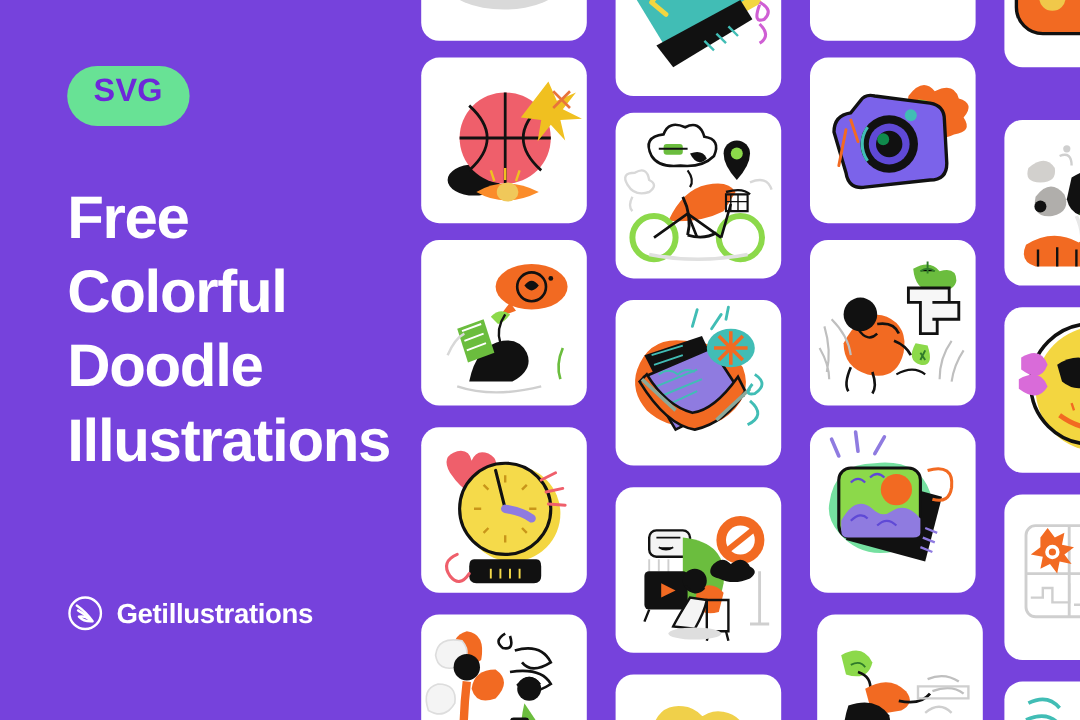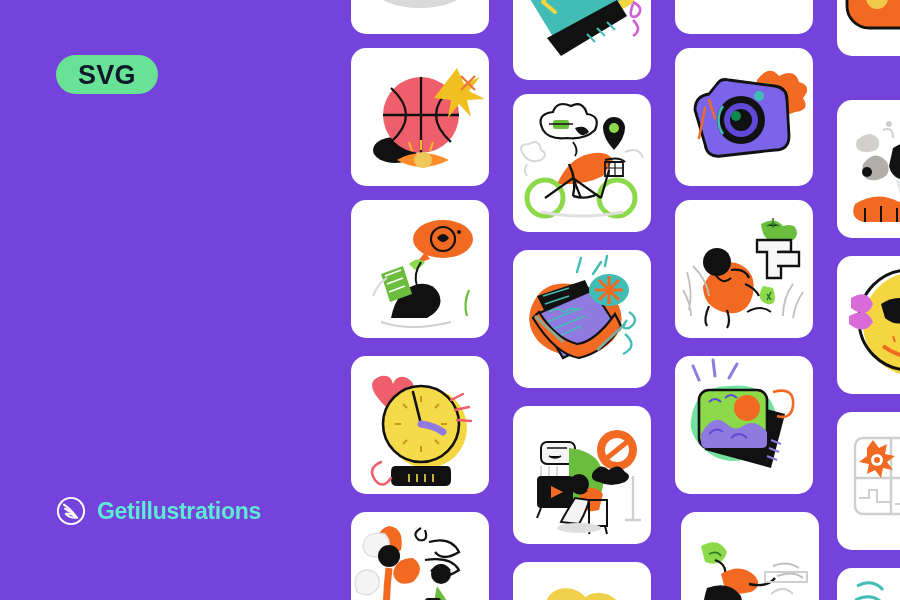--- a/index.html
+++ b/index.html
@@ -25,12 +25,12 @@
   .badge-row { display: flex; gap: 16px; }
   .badge {
     background: #68e295;
-    color: #0f172a;
+    color: #6d28d9;
     border-radius: 999px;
     font-size: 27px;
     font-weight: 700;
     letter-spacing: .2px;
-    padding: 7px 22px 5px 22px;
+    padding: 7px 22px 16px 22px;
     line-height: 1;
     display: inline-block;
   }

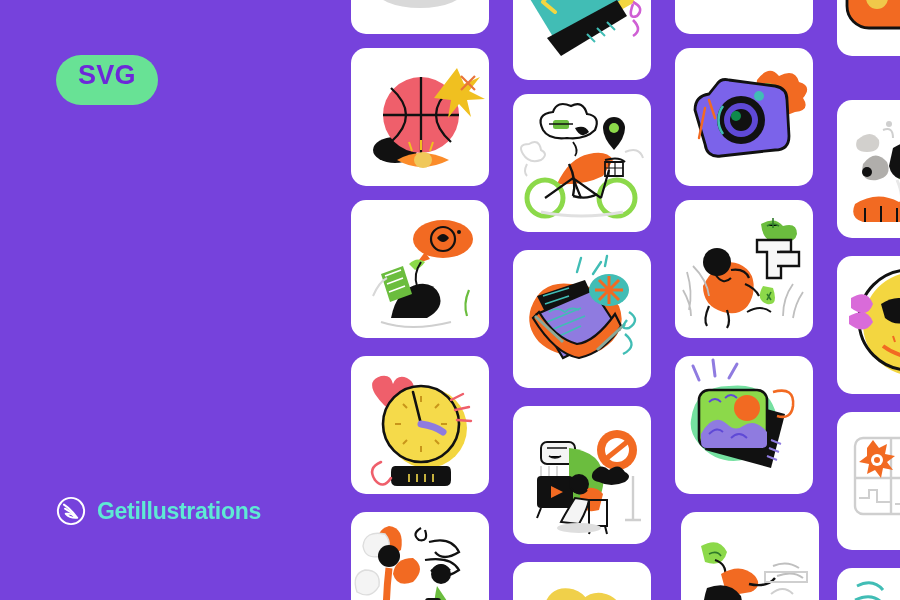--- a/index.html
+++ b/index.html
@@ -93,6 +93,12 @@
     </div>
 
     <div id="headline-block">
+      <div class="headline">
+        <span class="hl-line">Free</span>
+        <span class="hl-line">Colorful</span>
+        <span class="hl-line">Doodle</span>
+        <span class="hl-line">Illustrations</span>
+      </div>
     </div>
 
     <div id="logo-row">

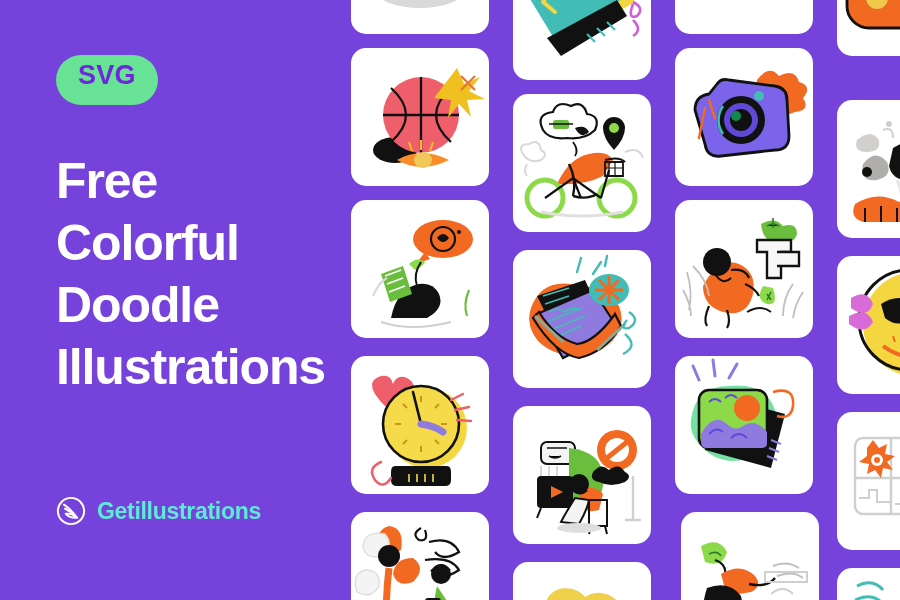--- a/index.html
+++ b/index.html
@@ -60,7 +60,7 @@
   }
   #logo-mark { width: 30px; height: 30px; display: block; }
   #logo-text {
-    color: #5eead4;
+    color: #ffffff;
     font-size: 23px;
     font-weight: 600;
     letter-spacing: -.3px;

